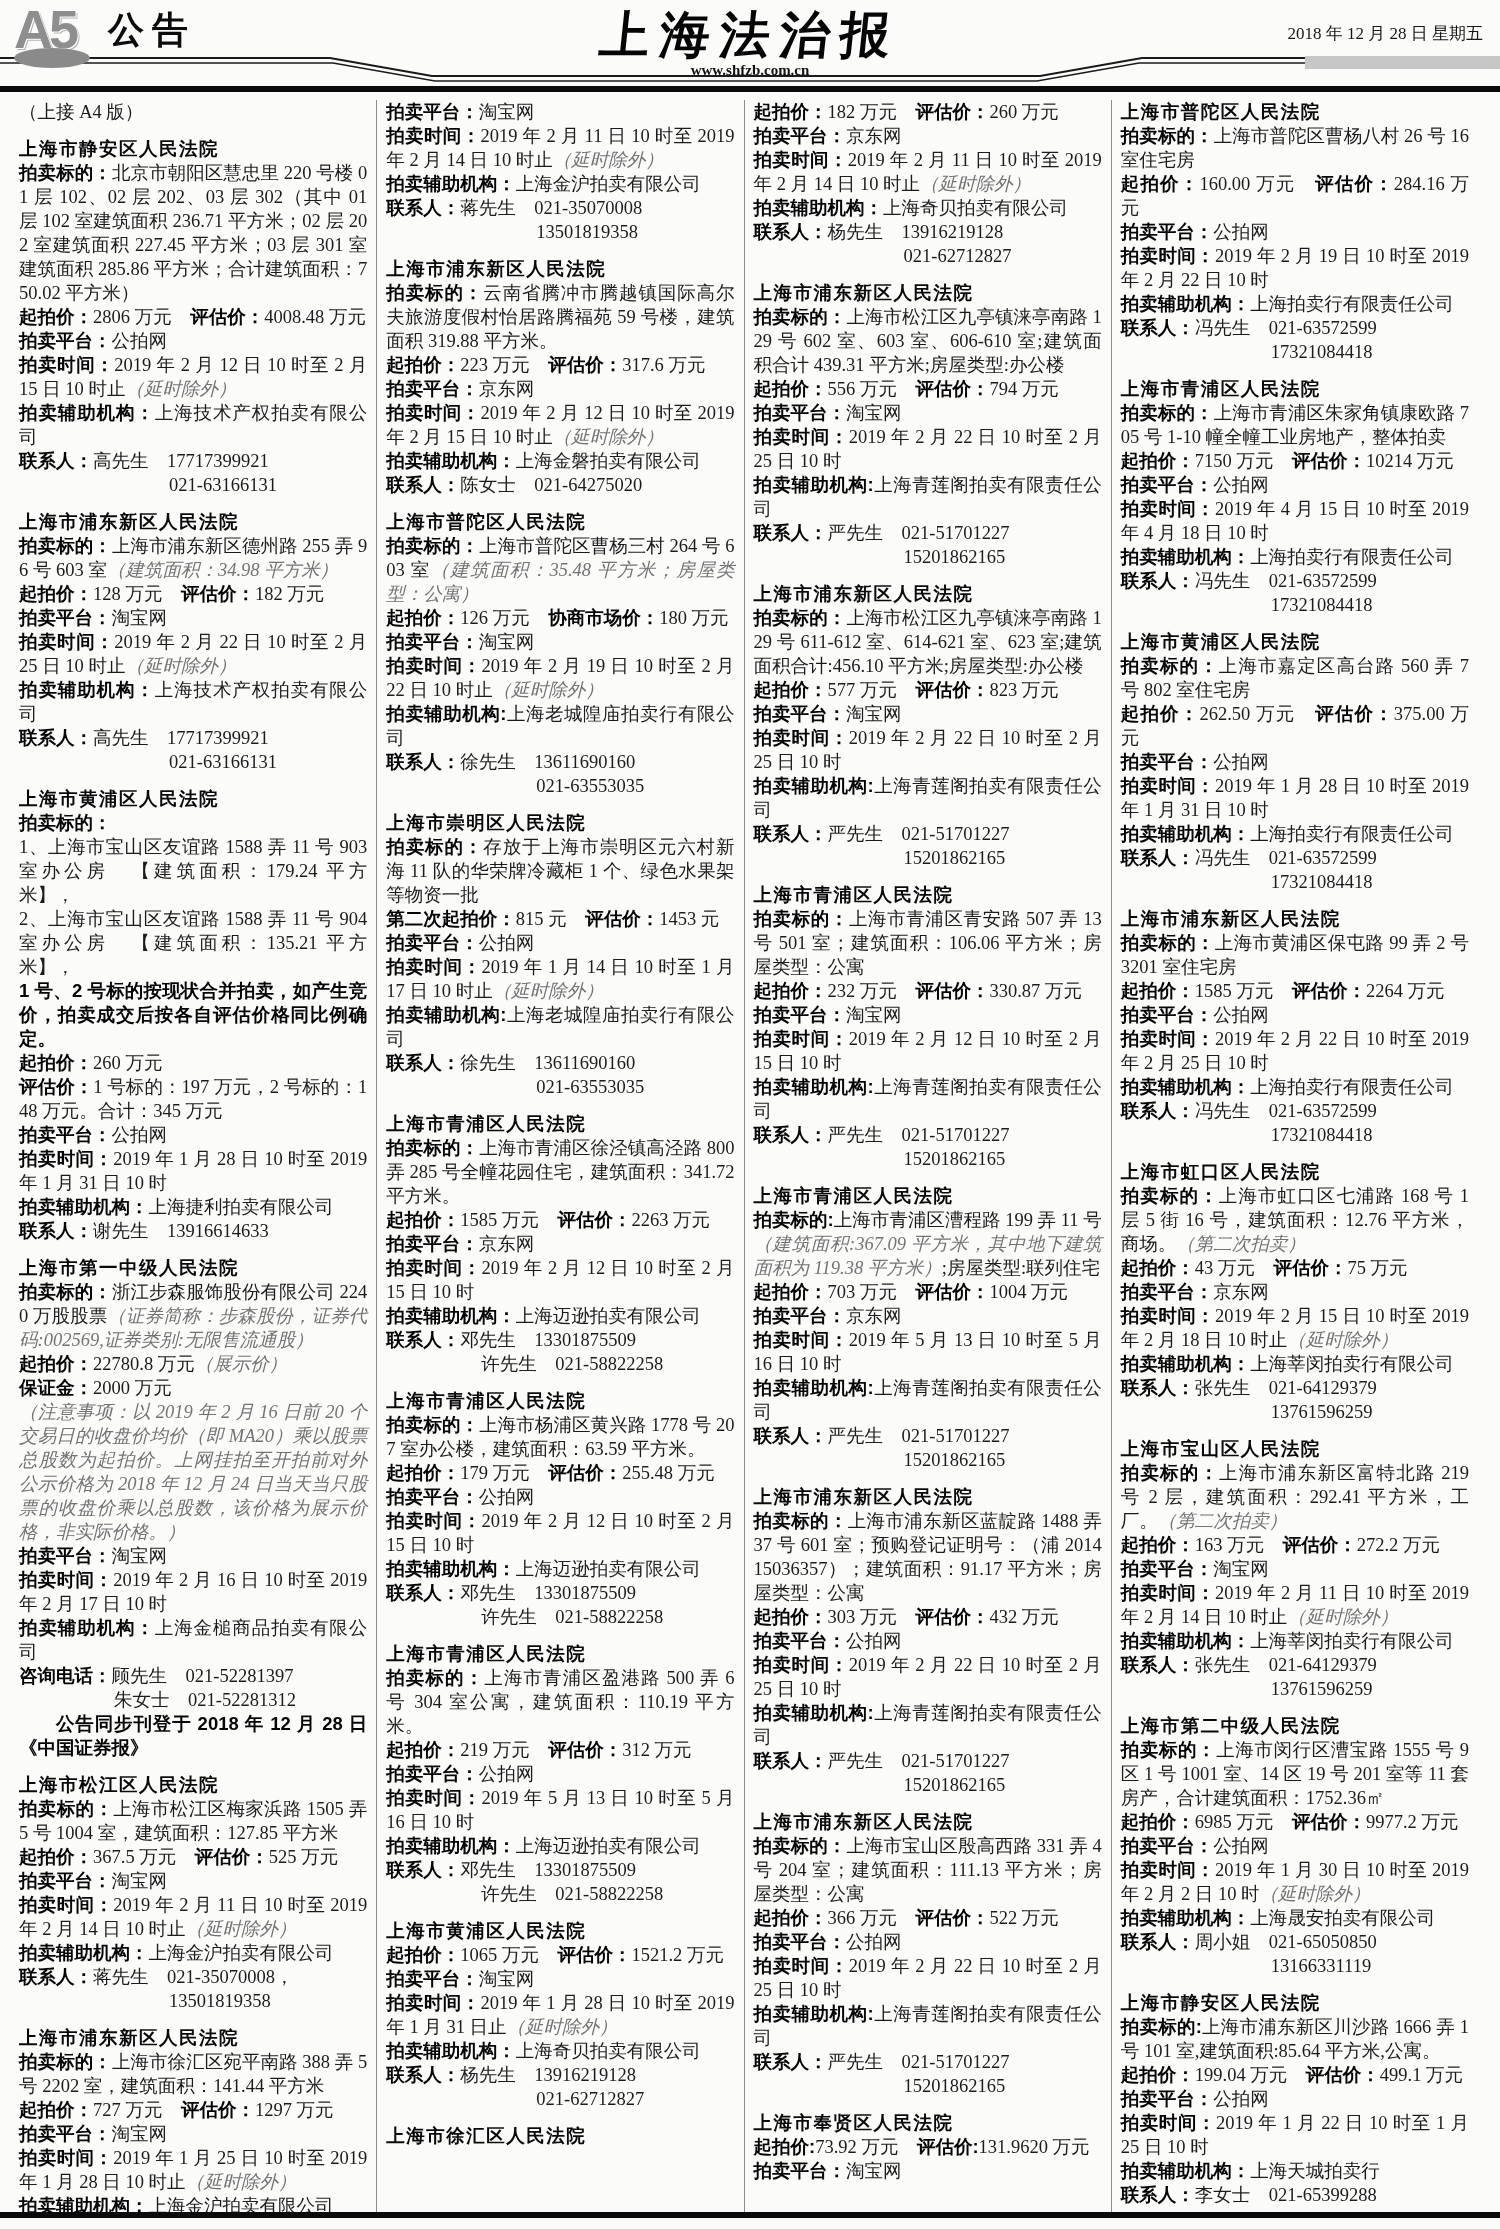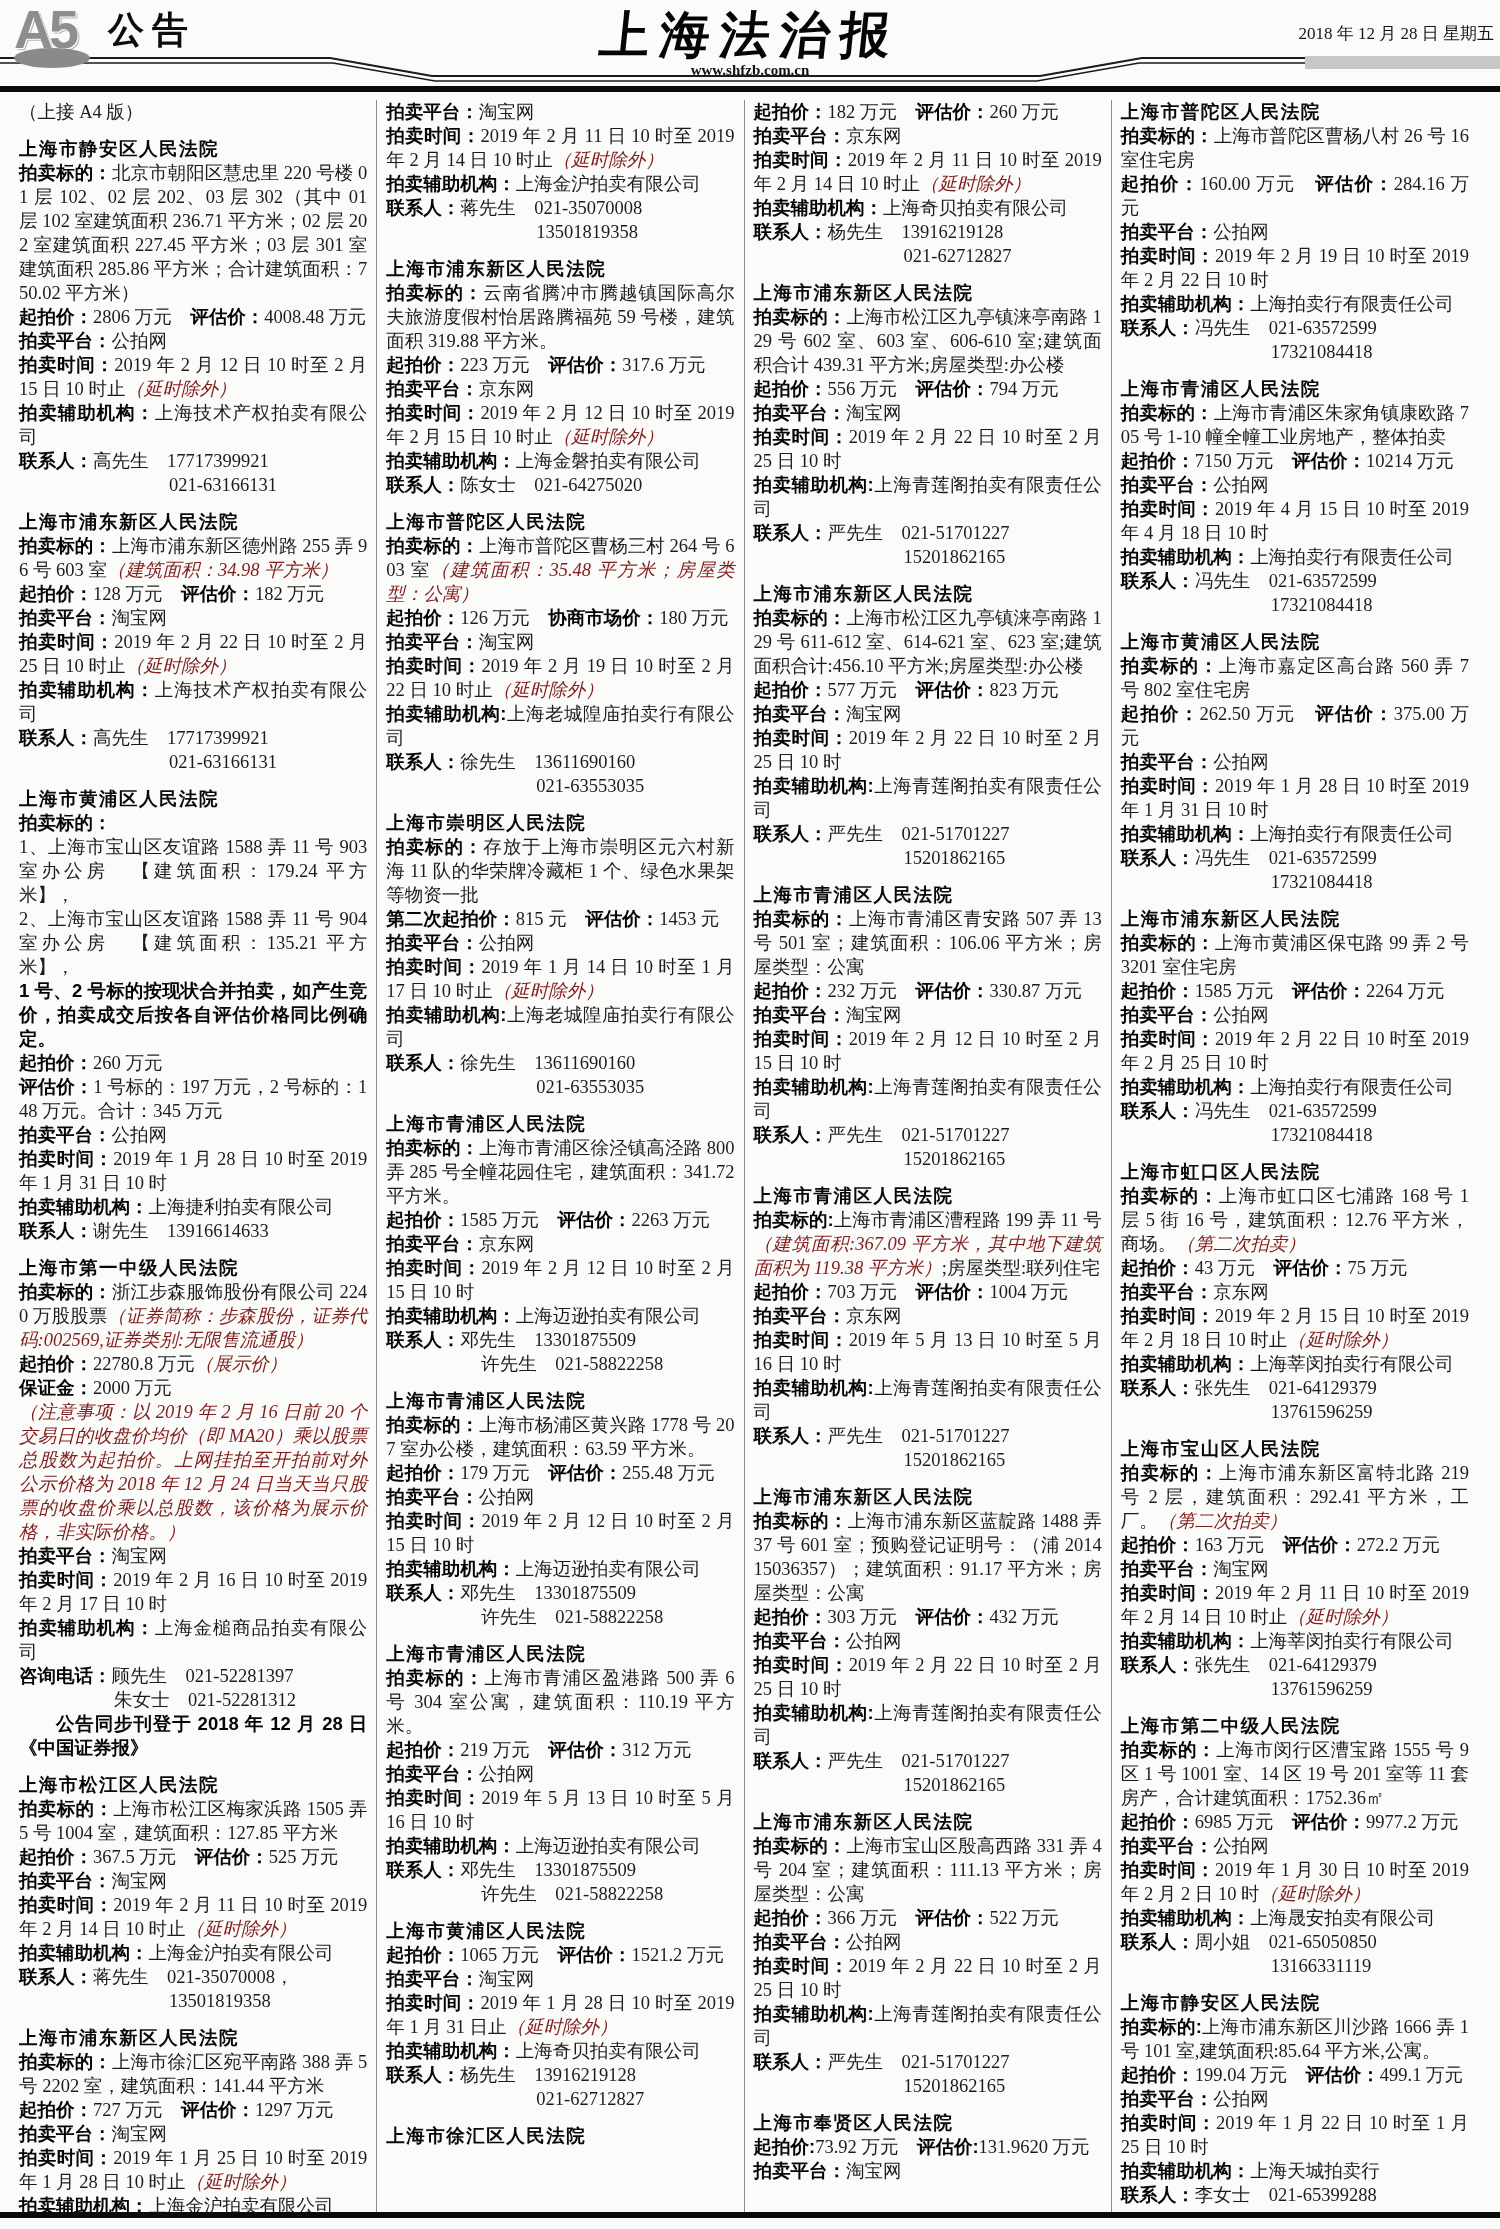--- a/index.html
+++ b/index.html
@@ -23,7 +23,7 @@
        letter-spacing:10px;color:#050505;transform:skewX(-6deg);}
   .website{position:absolute;left:0;right:0;top:62px;text-align:center;
        font-family:"Liberation Serif",serif;font-weight:700;font-size:15px;color:#111;}
-  .dateline{position:absolute;right:6px;top:22px;font-size:17px;color:#161616;
+  .dateline{position:absolute;right:17px;top:22px;font-size:17px;color:#161616;
        font-family:"Liberation Serif",serif;}
   .date-bar{position:absolute;right:0;top:56px;width:195px;height:13px;background:#c7c7c7;}
 

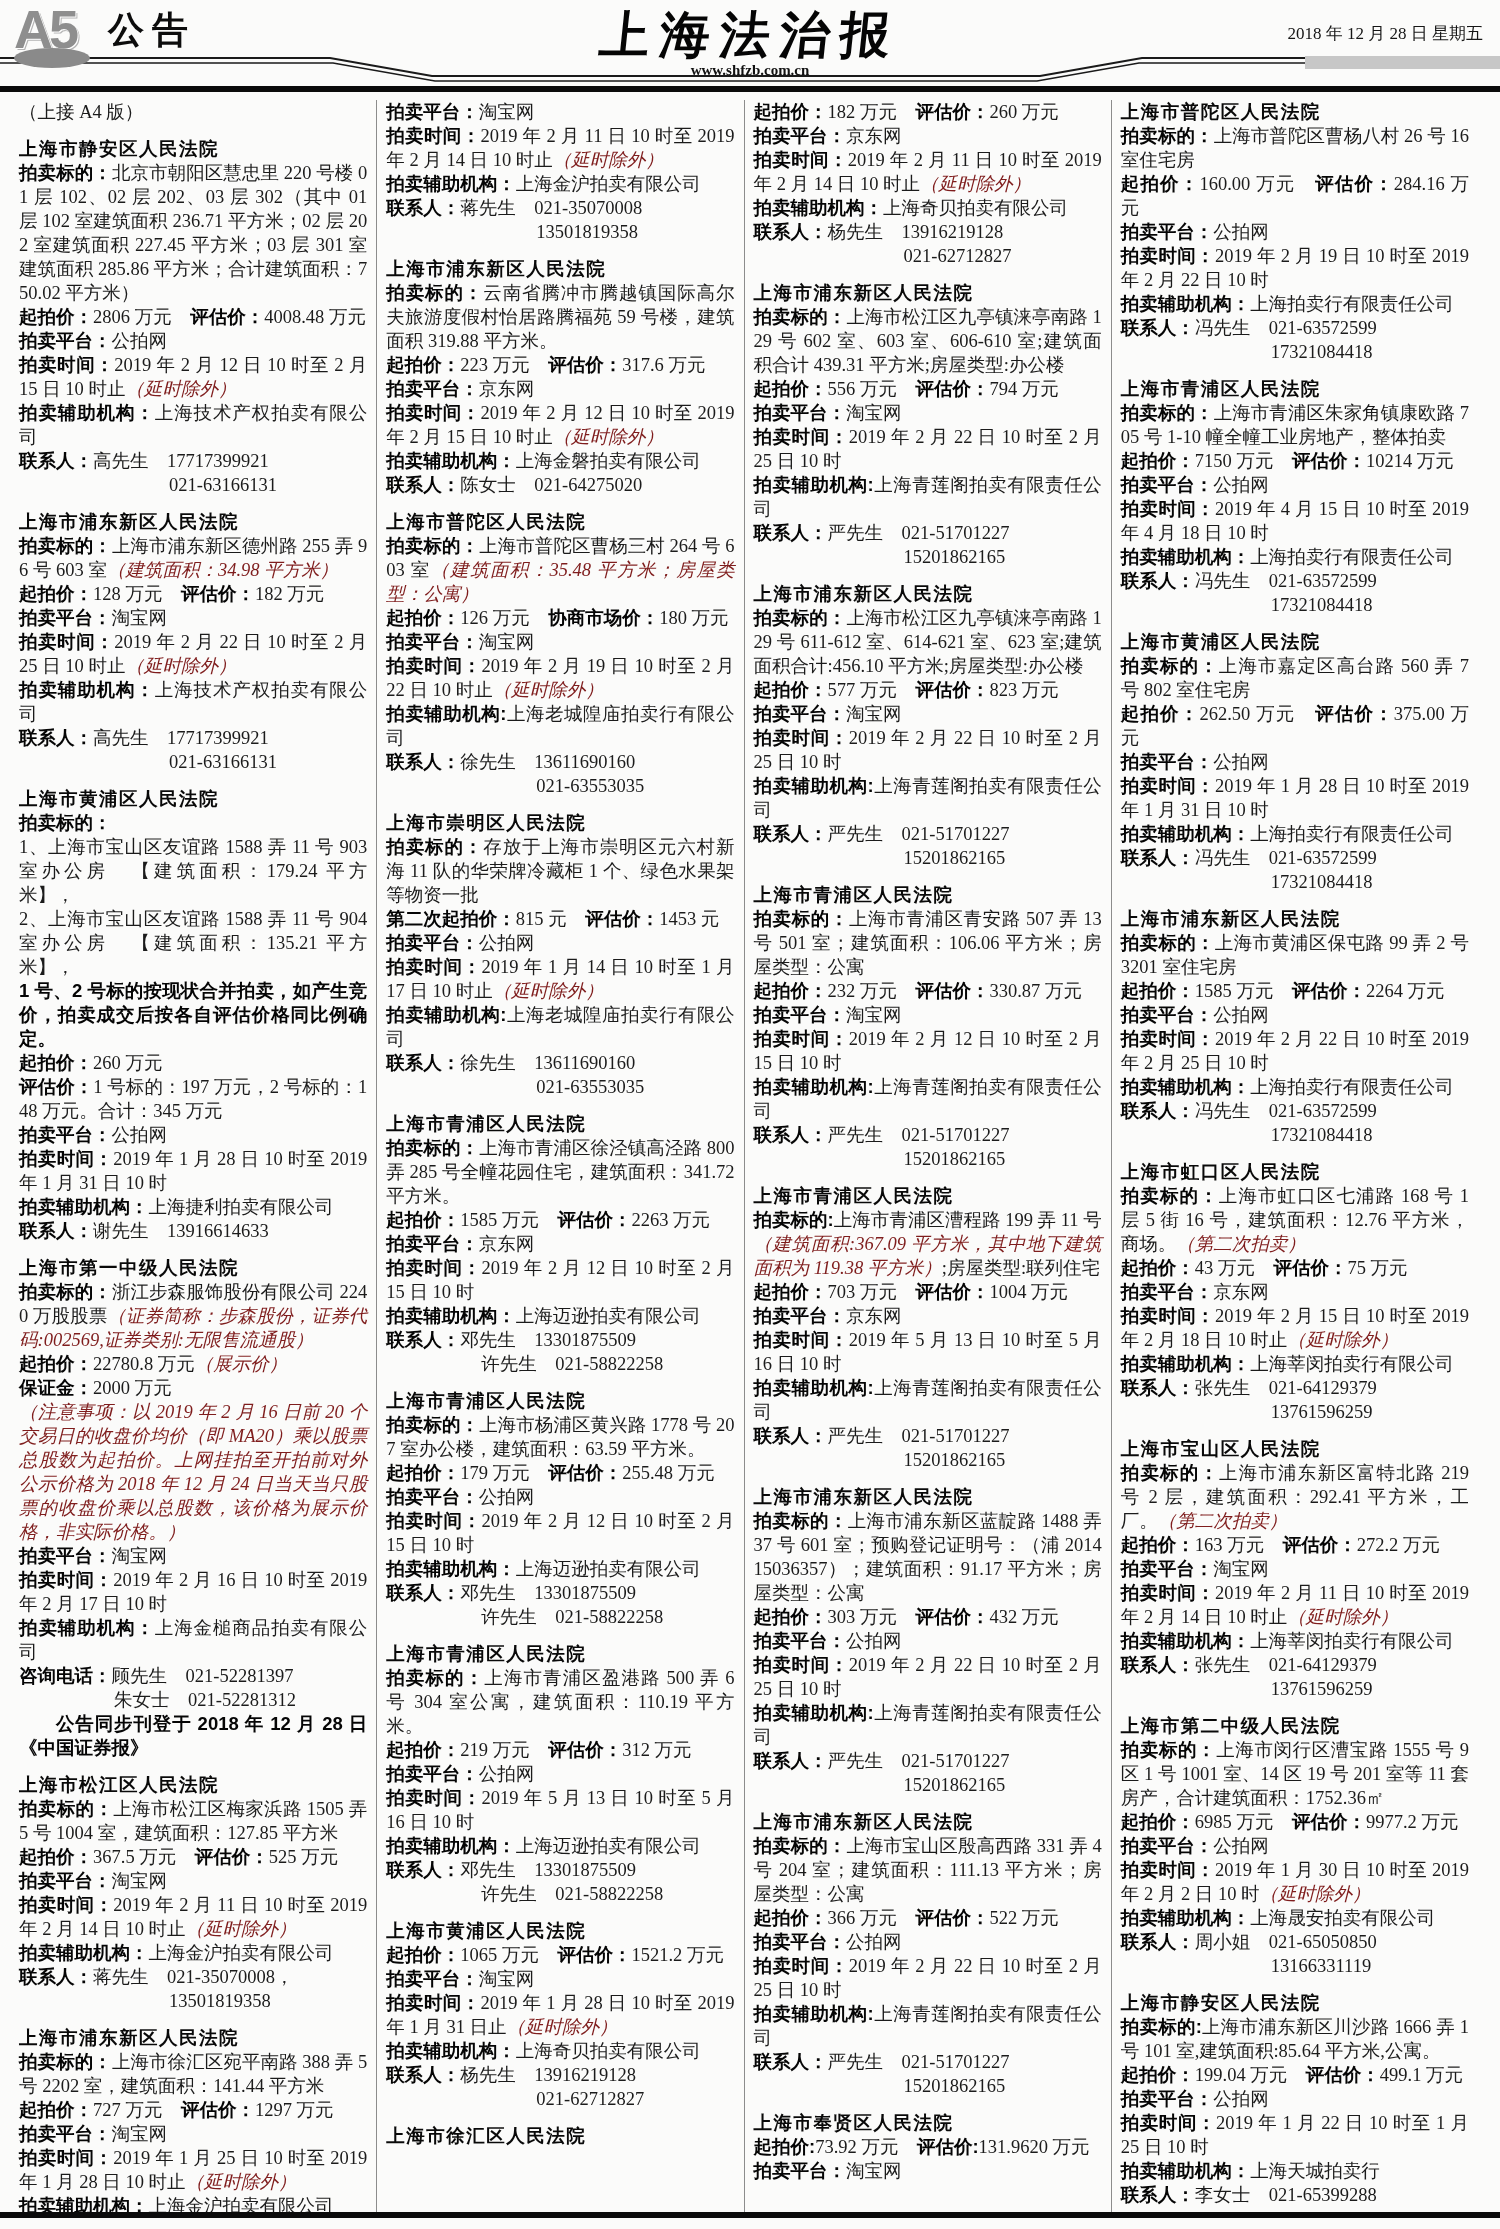--- a/index.html
+++ b/index.html
@@ -39,7 +39,7 @@
   .para{font-size:18.5px;line-height:24px;margin:0;text-align:justify;word-break:break-all;}
   .lbl{font-family:"Liberation Sans","DejaVu Sans",sans-serif;font-weight:700;color:#050505;}
   .txt{color:#1b1b1b;}
-  .kai{font-style:italic;color:#7f1d1d;}
+  .kai{font-style:italic;color:#737373;}
   .a-i{padding-left:150px;text-align:left;}
   .a-i2{padding-left:95px;text-align:left;}
   .a-t{text-indent:2em;}

